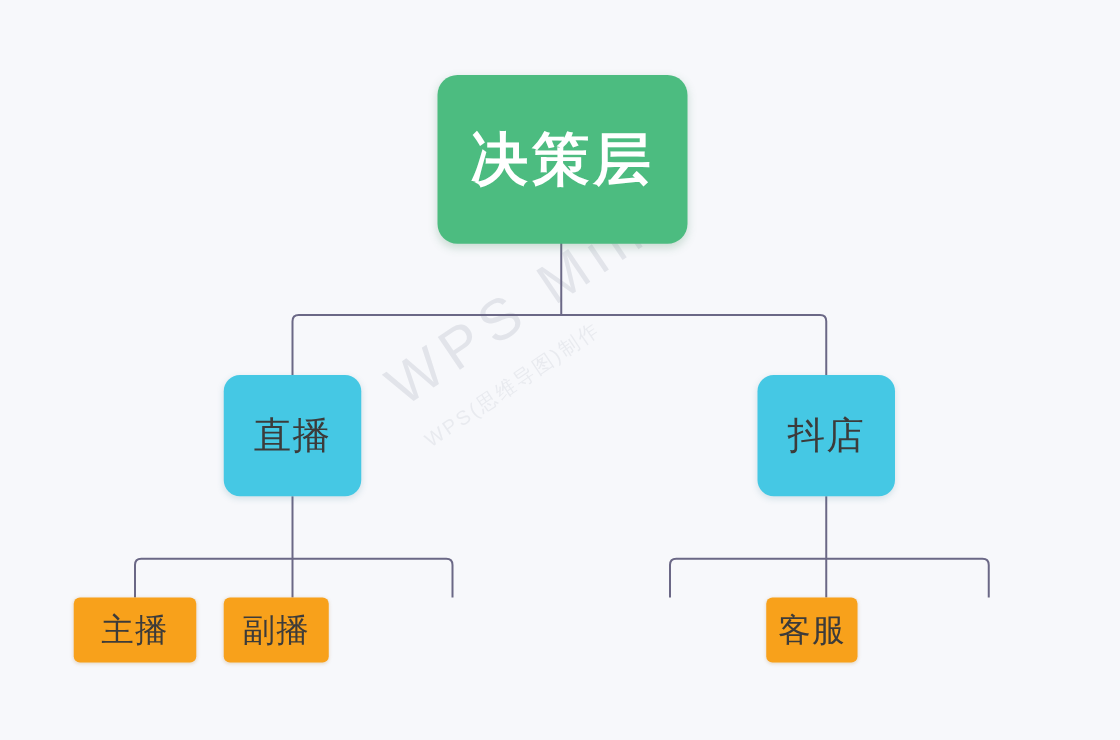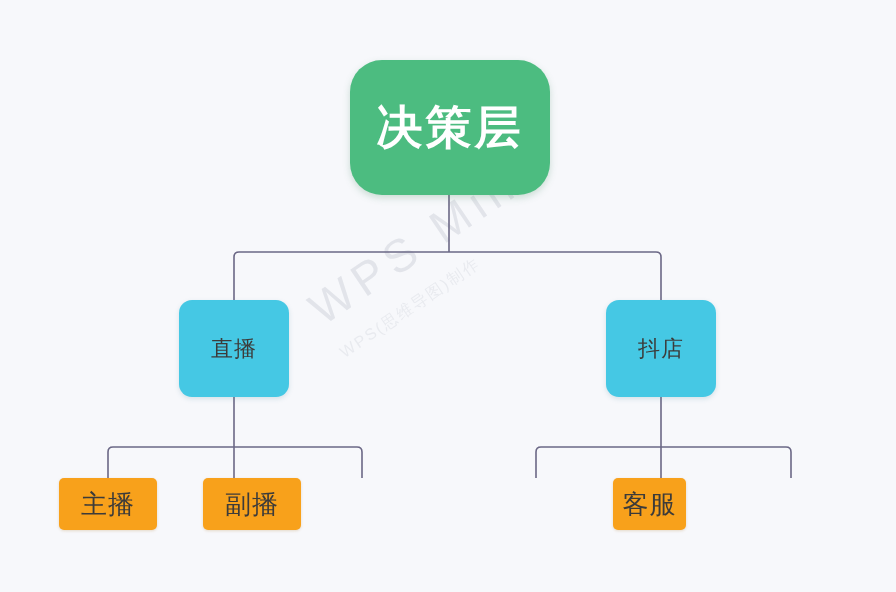--- a/index.html
+++ b/index.html
@@ -68,7 +68,7 @@
     top: 60px;
     width: 200px;
     height: 135px;
-    border-radius: 32px;
+    border-radius: 16px;
     background: var(--root-bg, #4cbc80);
     color: var(--root-text, #ffffff);
     font-size: 46px;

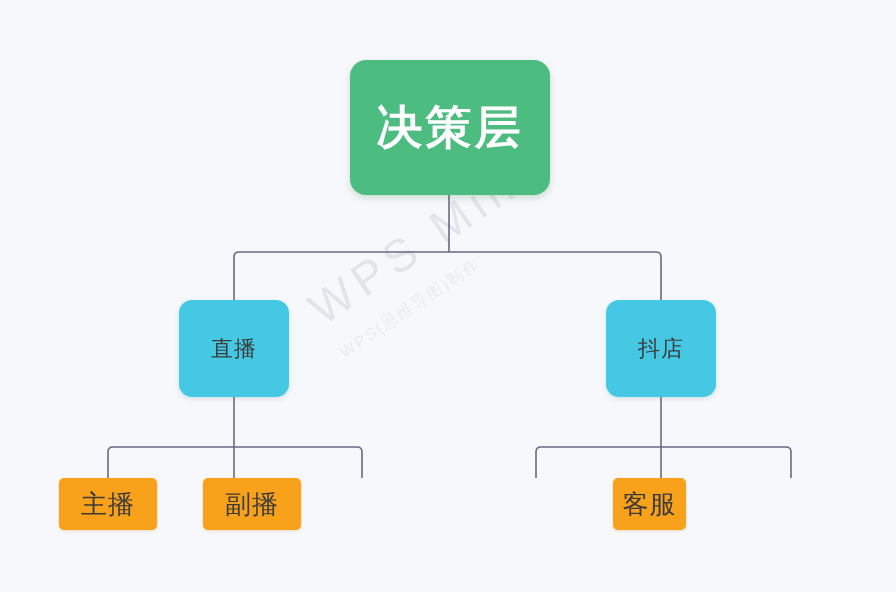--- a/index.html
+++ b/index.html
@@ -82,7 +82,7 @@
     height: 97px;
     border-radius: 13px;
     background: var(--branch-bg, #45c8e4);
-    font-size: 22px;
+    font-size: 30px;
     letter-spacing: 1px;
     box-shadow: 0 2px 5px rgba(60, 130, 150, 0.18);
   }

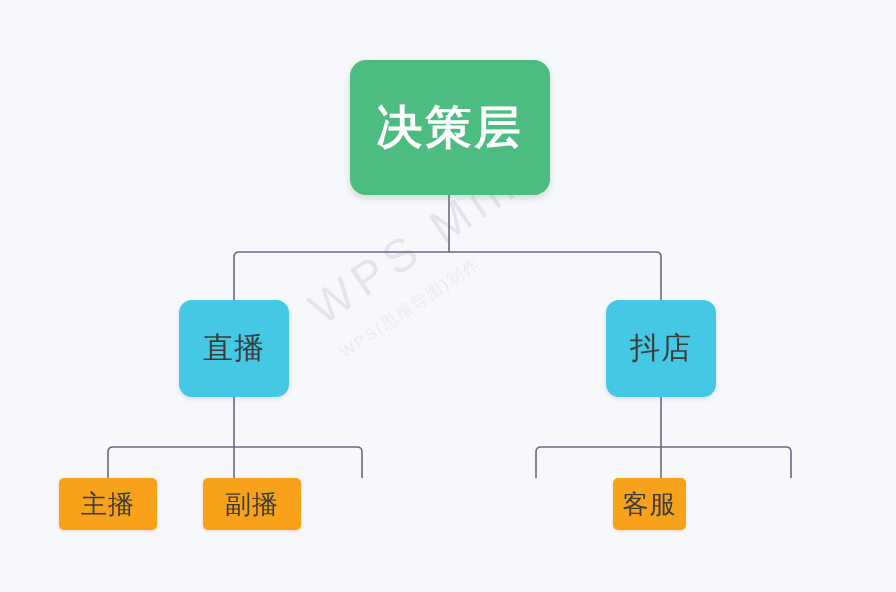--- a/index.html
+++ b/index.html
@@ -98,7 +98,7 @@
     box-shadow: 0 1px 3px rgba(160, 100, 0, 0.2);
   }
   .leaf.l1 { left: 59px;  width: 98px; }
-  .leaf.l2 { left: 203px; width: 98px; }
+  .leaf.l2 { left: 179px; width: 84px; }
   .leaf.l3 { left: 313px; width: 99px; }
   .leaf.l4 { left: 487px; width: 97px; }
   .leaf.l5 { left: 613px; width: 73px; }

